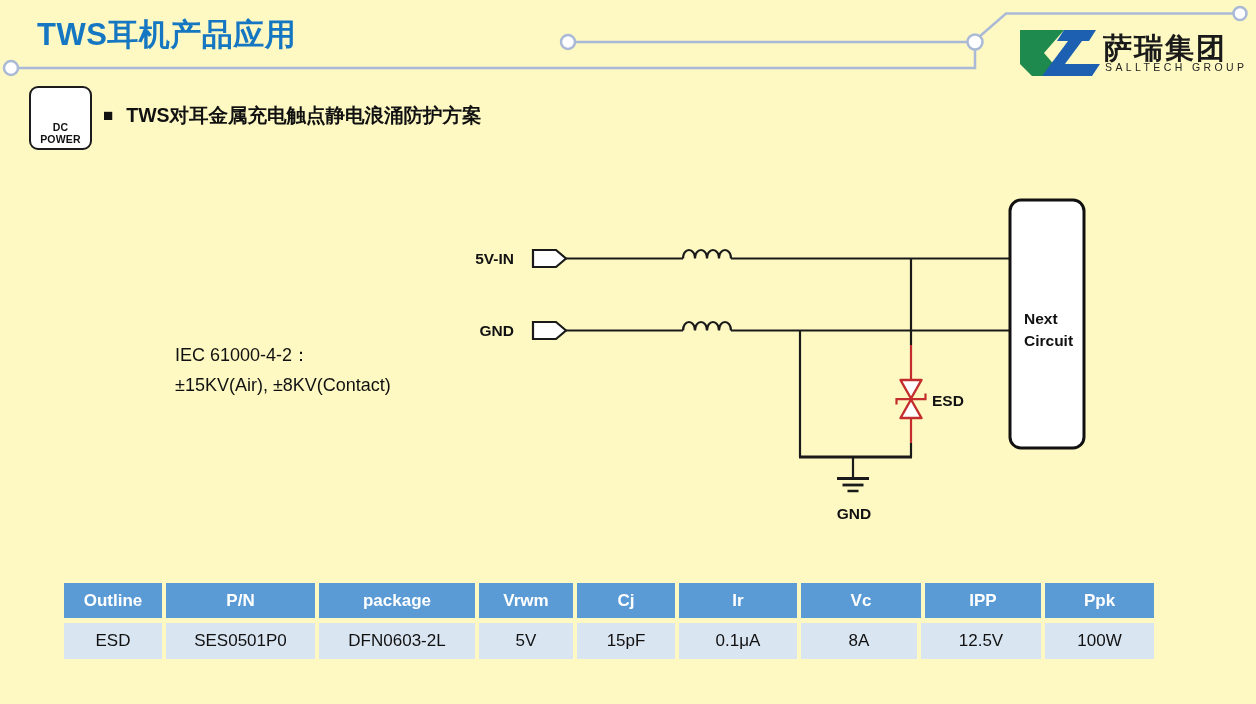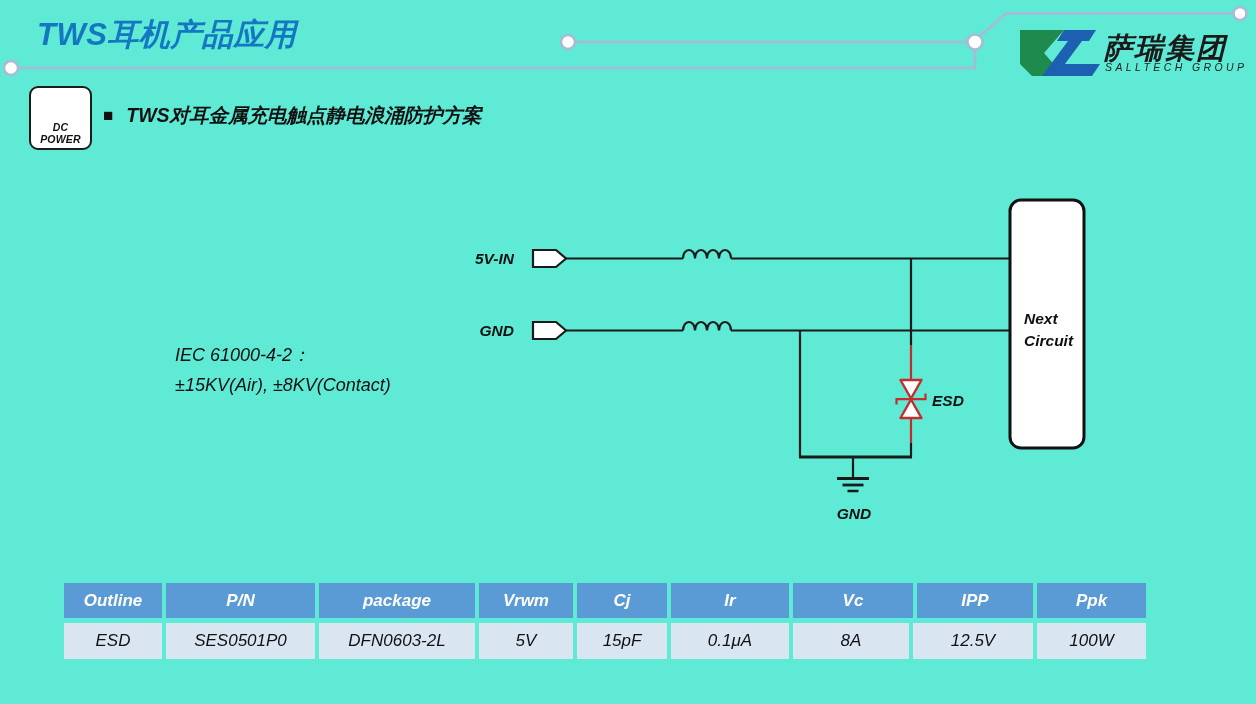--- a/index.html
+++ b/index.html
@@ -4,8 +4,8 @@
 <style>
   html,body{margin:0;padding:0;background:#fff;}
   .slide{
-    position:relative;width:1256px;height:704px;background:#5eead4;overflow:hidden;
-    font-family:"Liberation Sans","DejaVu Sans",sans-serif;color:#111;font-style:italic;
+    position:relative;width:1256px;height:704px;background:#fef9c3;overflow:hidden;
+    font-family:"Liberation Sans","DejaVu Sans",sans-serif;color:#111;
   }
   .abs{position:absolute;}
   

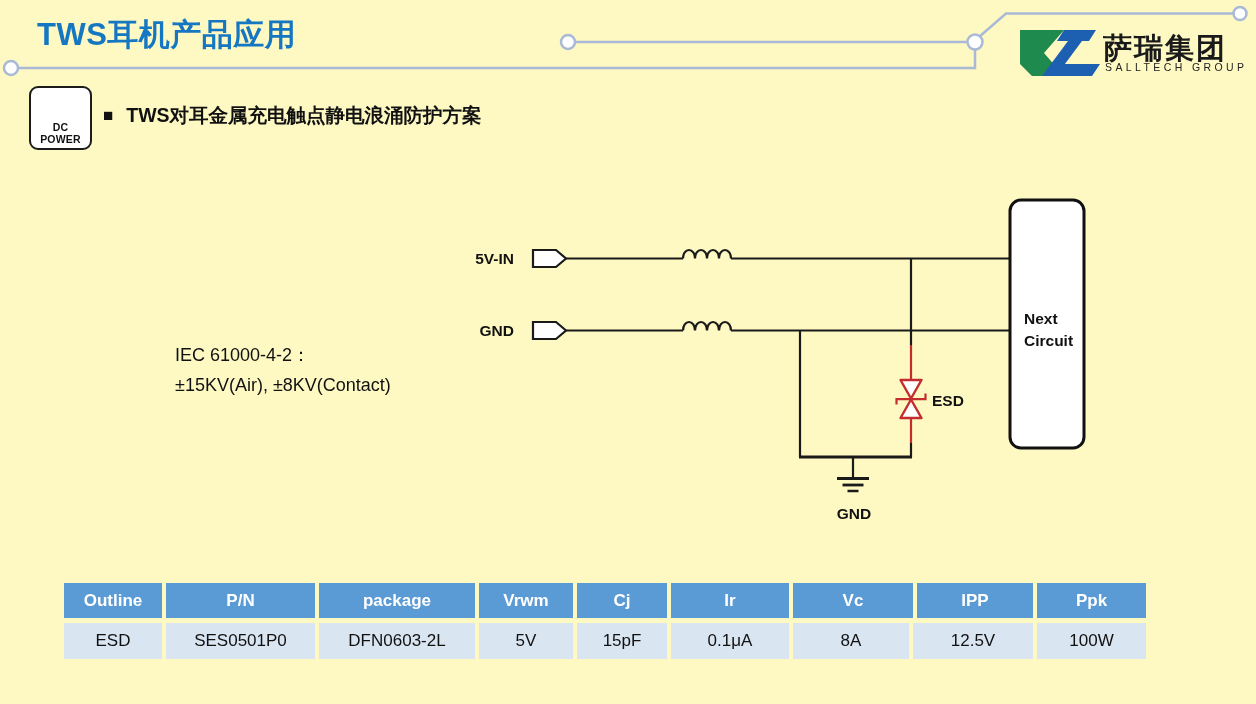--- a/index.html
+++ b/index.html
@@ -52,7 +52,7 @@
   .th{height:35px;background:var(--table-header-bg,#5B9BD5);color:var(--table-header-text,#fff);font-weight:700;font-size:17px;}
   .td{height:36px;background:var(--table-row-bg,#DAE5F2);color:#111;font-size:17px;}
   .c0{width:98px}.c1{width:149px}.c2{width:156px}.c3{width:94px}
-  .c4{width:90px}.c5{width:118px}.c6{width:116px}.c7{width:120px}.c8{width:109px}
+  .c4{width:98px}.c5{width:118px}.c6{width:116px}.c7{width:120px}.c8{width:109px}
 </style>
 </head>
 <body>

